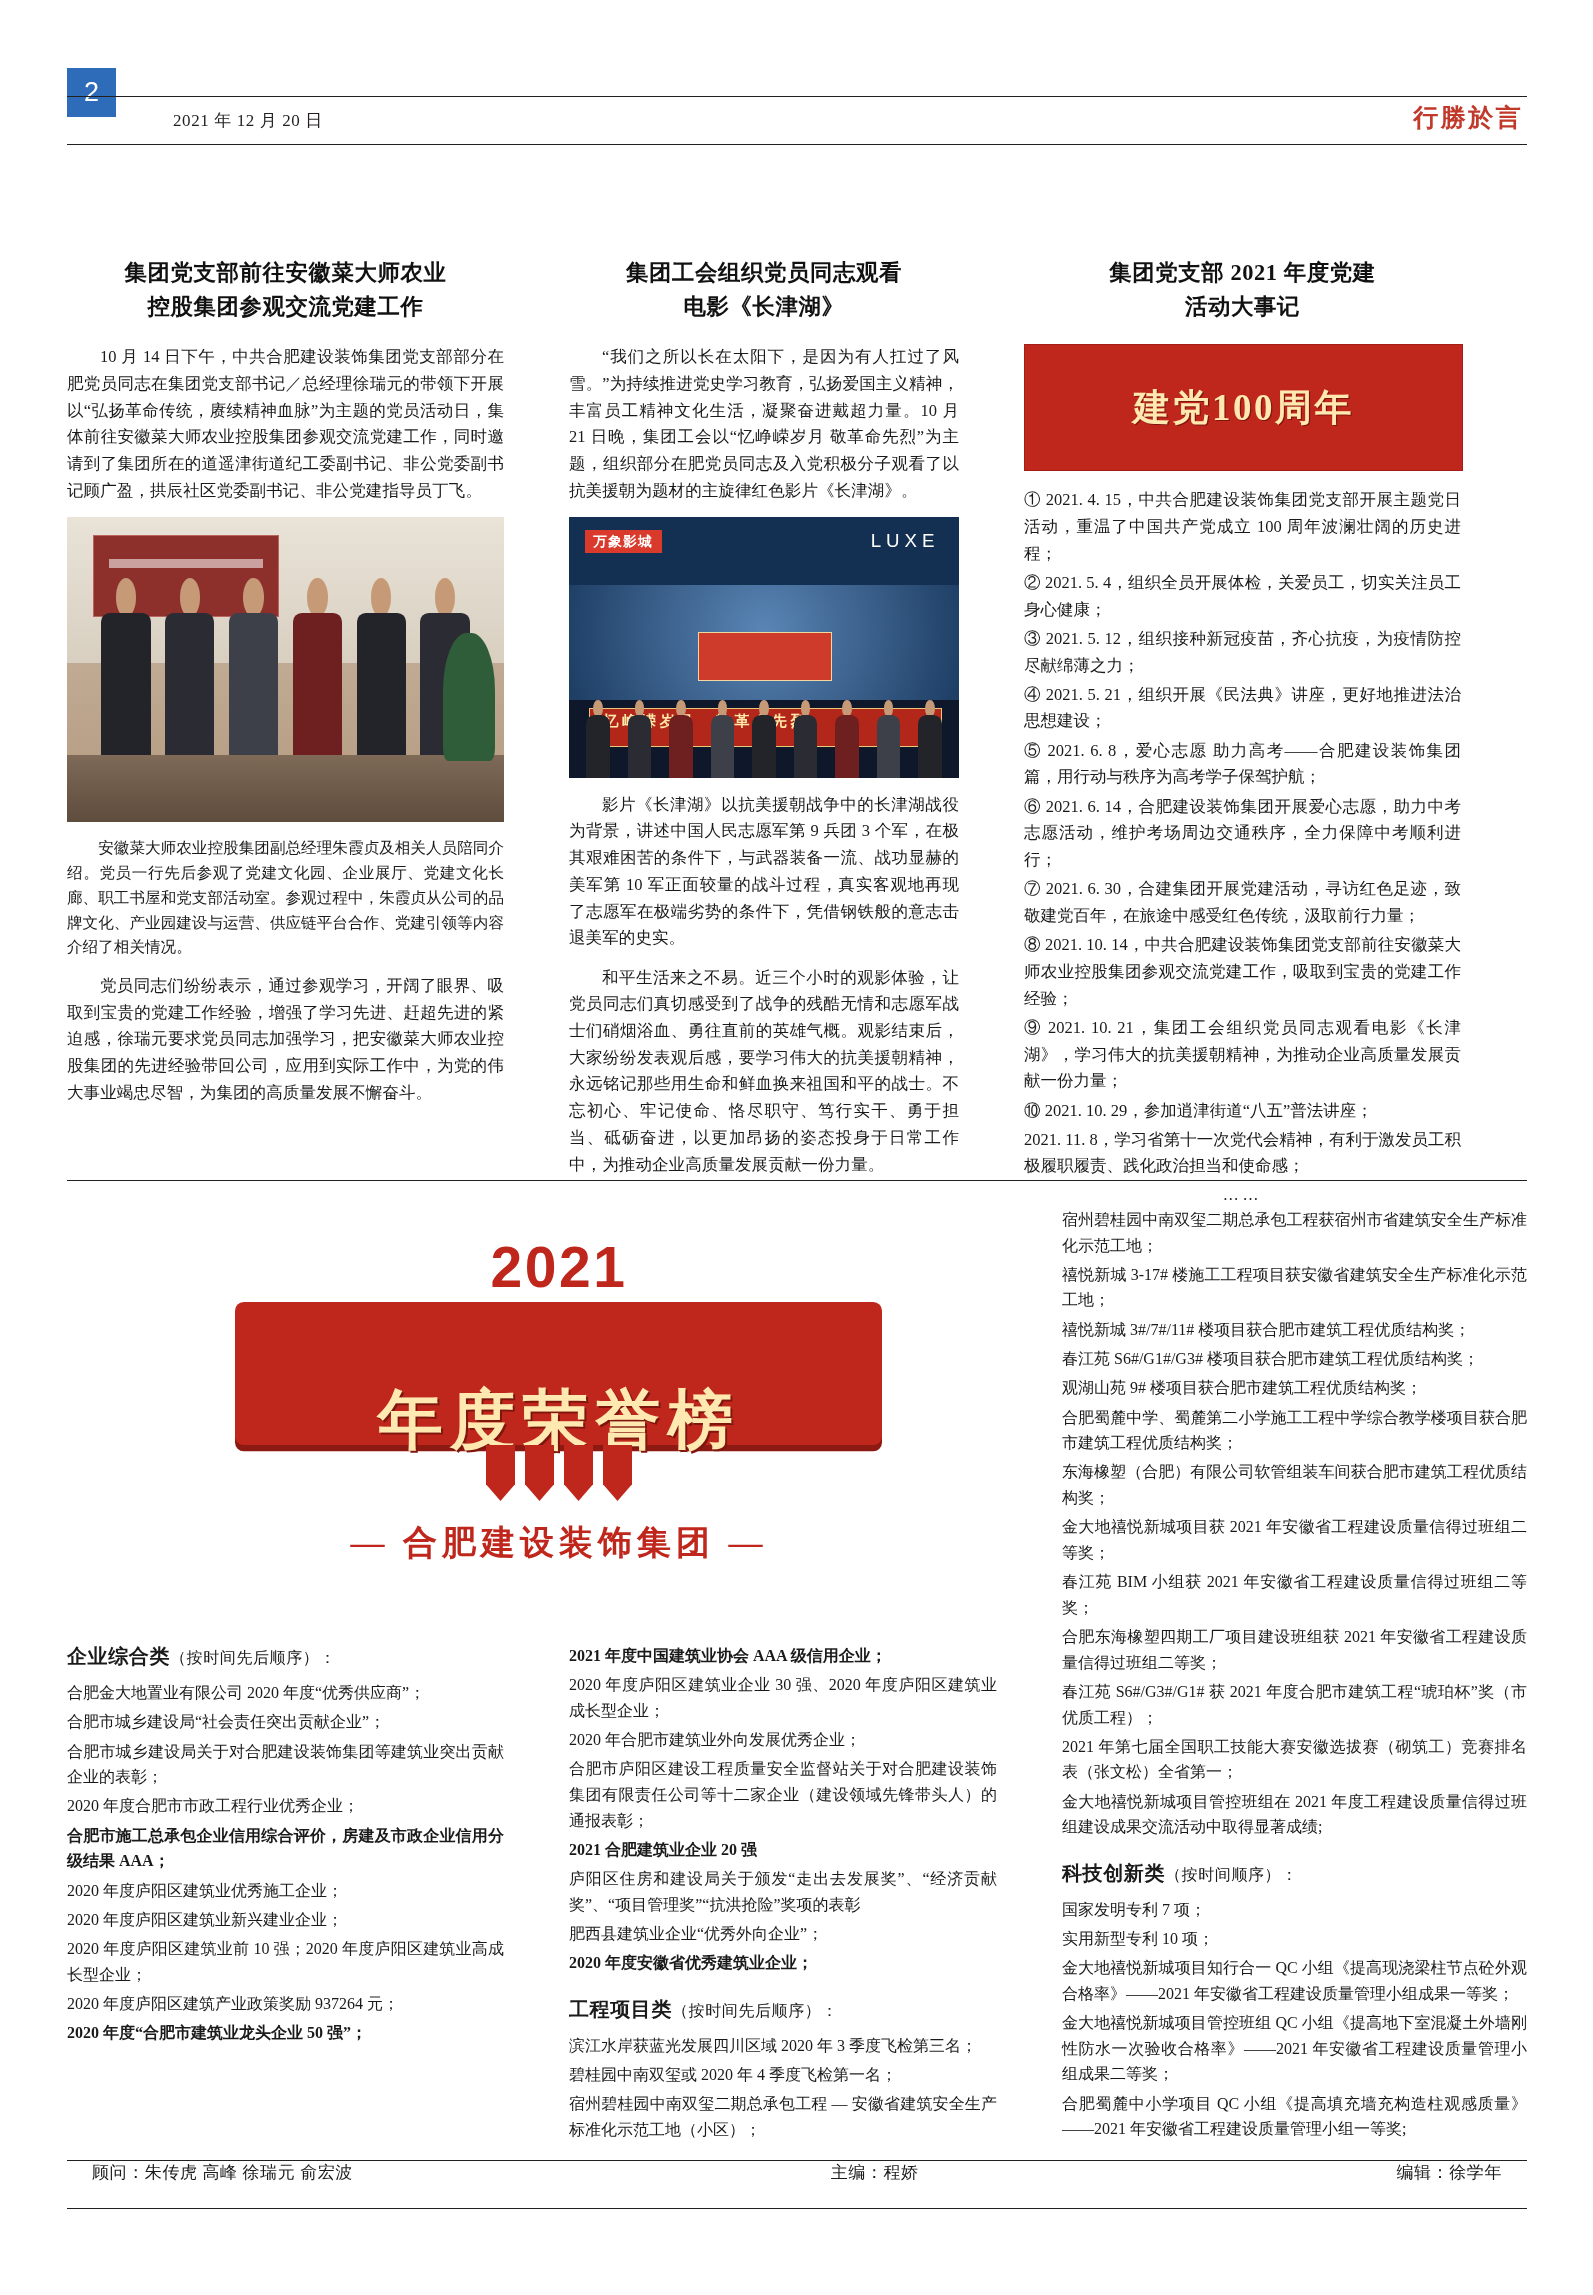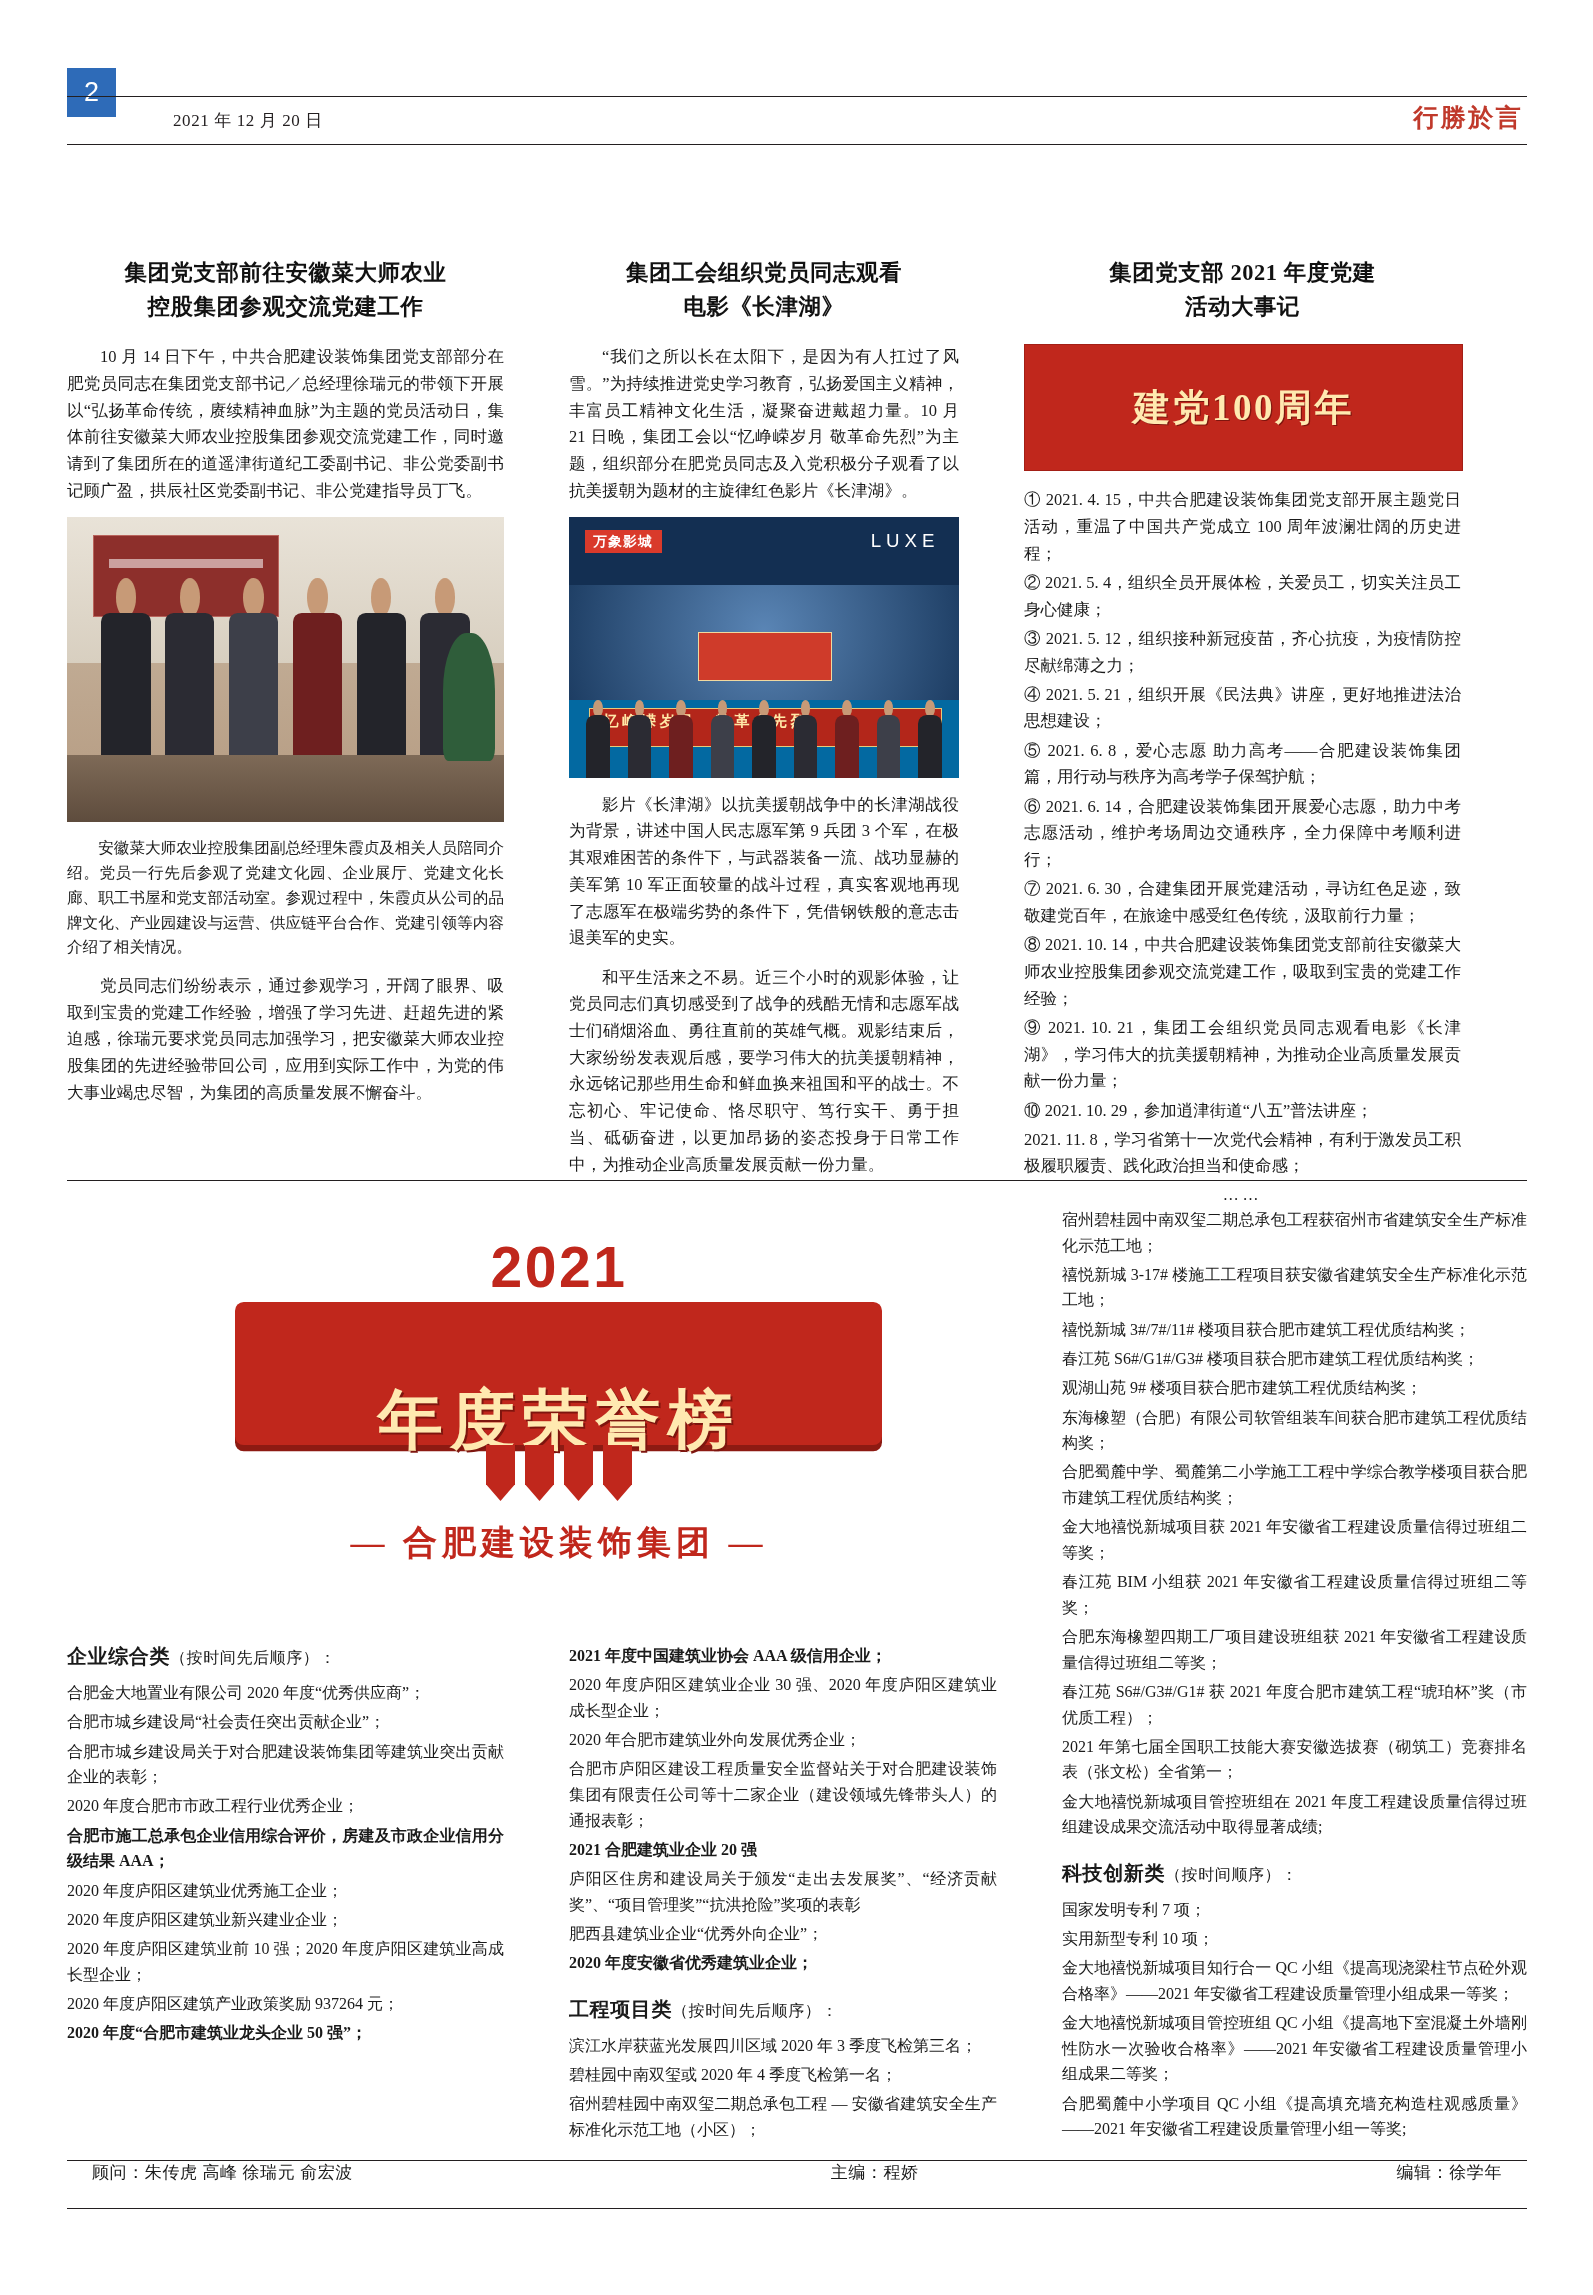--- a/index.html
+++ b/index.html
@@ -101,7 +101,7 @@
   
   .photo2{
     width:100%;height:261px;margin:2.5px 0 13.7px 0;
-    position:relative;overflow:hidden;background:#0369a1;
+    position:relative;overflow:hidden;background:#0f172a;
   }
   .p2-top{position:absolute;left:0;top:0;right:0;height:26%;background:#132f52;}
   .p2-logo{position:absolute;left:4%;top:5%;padding:2.5px 8.7px;background:#d93a2b;color:#fff;font-size:13.7px;font-weight:bold;letter-spacing:1.2px;font-family:"Liberation Sans",sans-serif;}

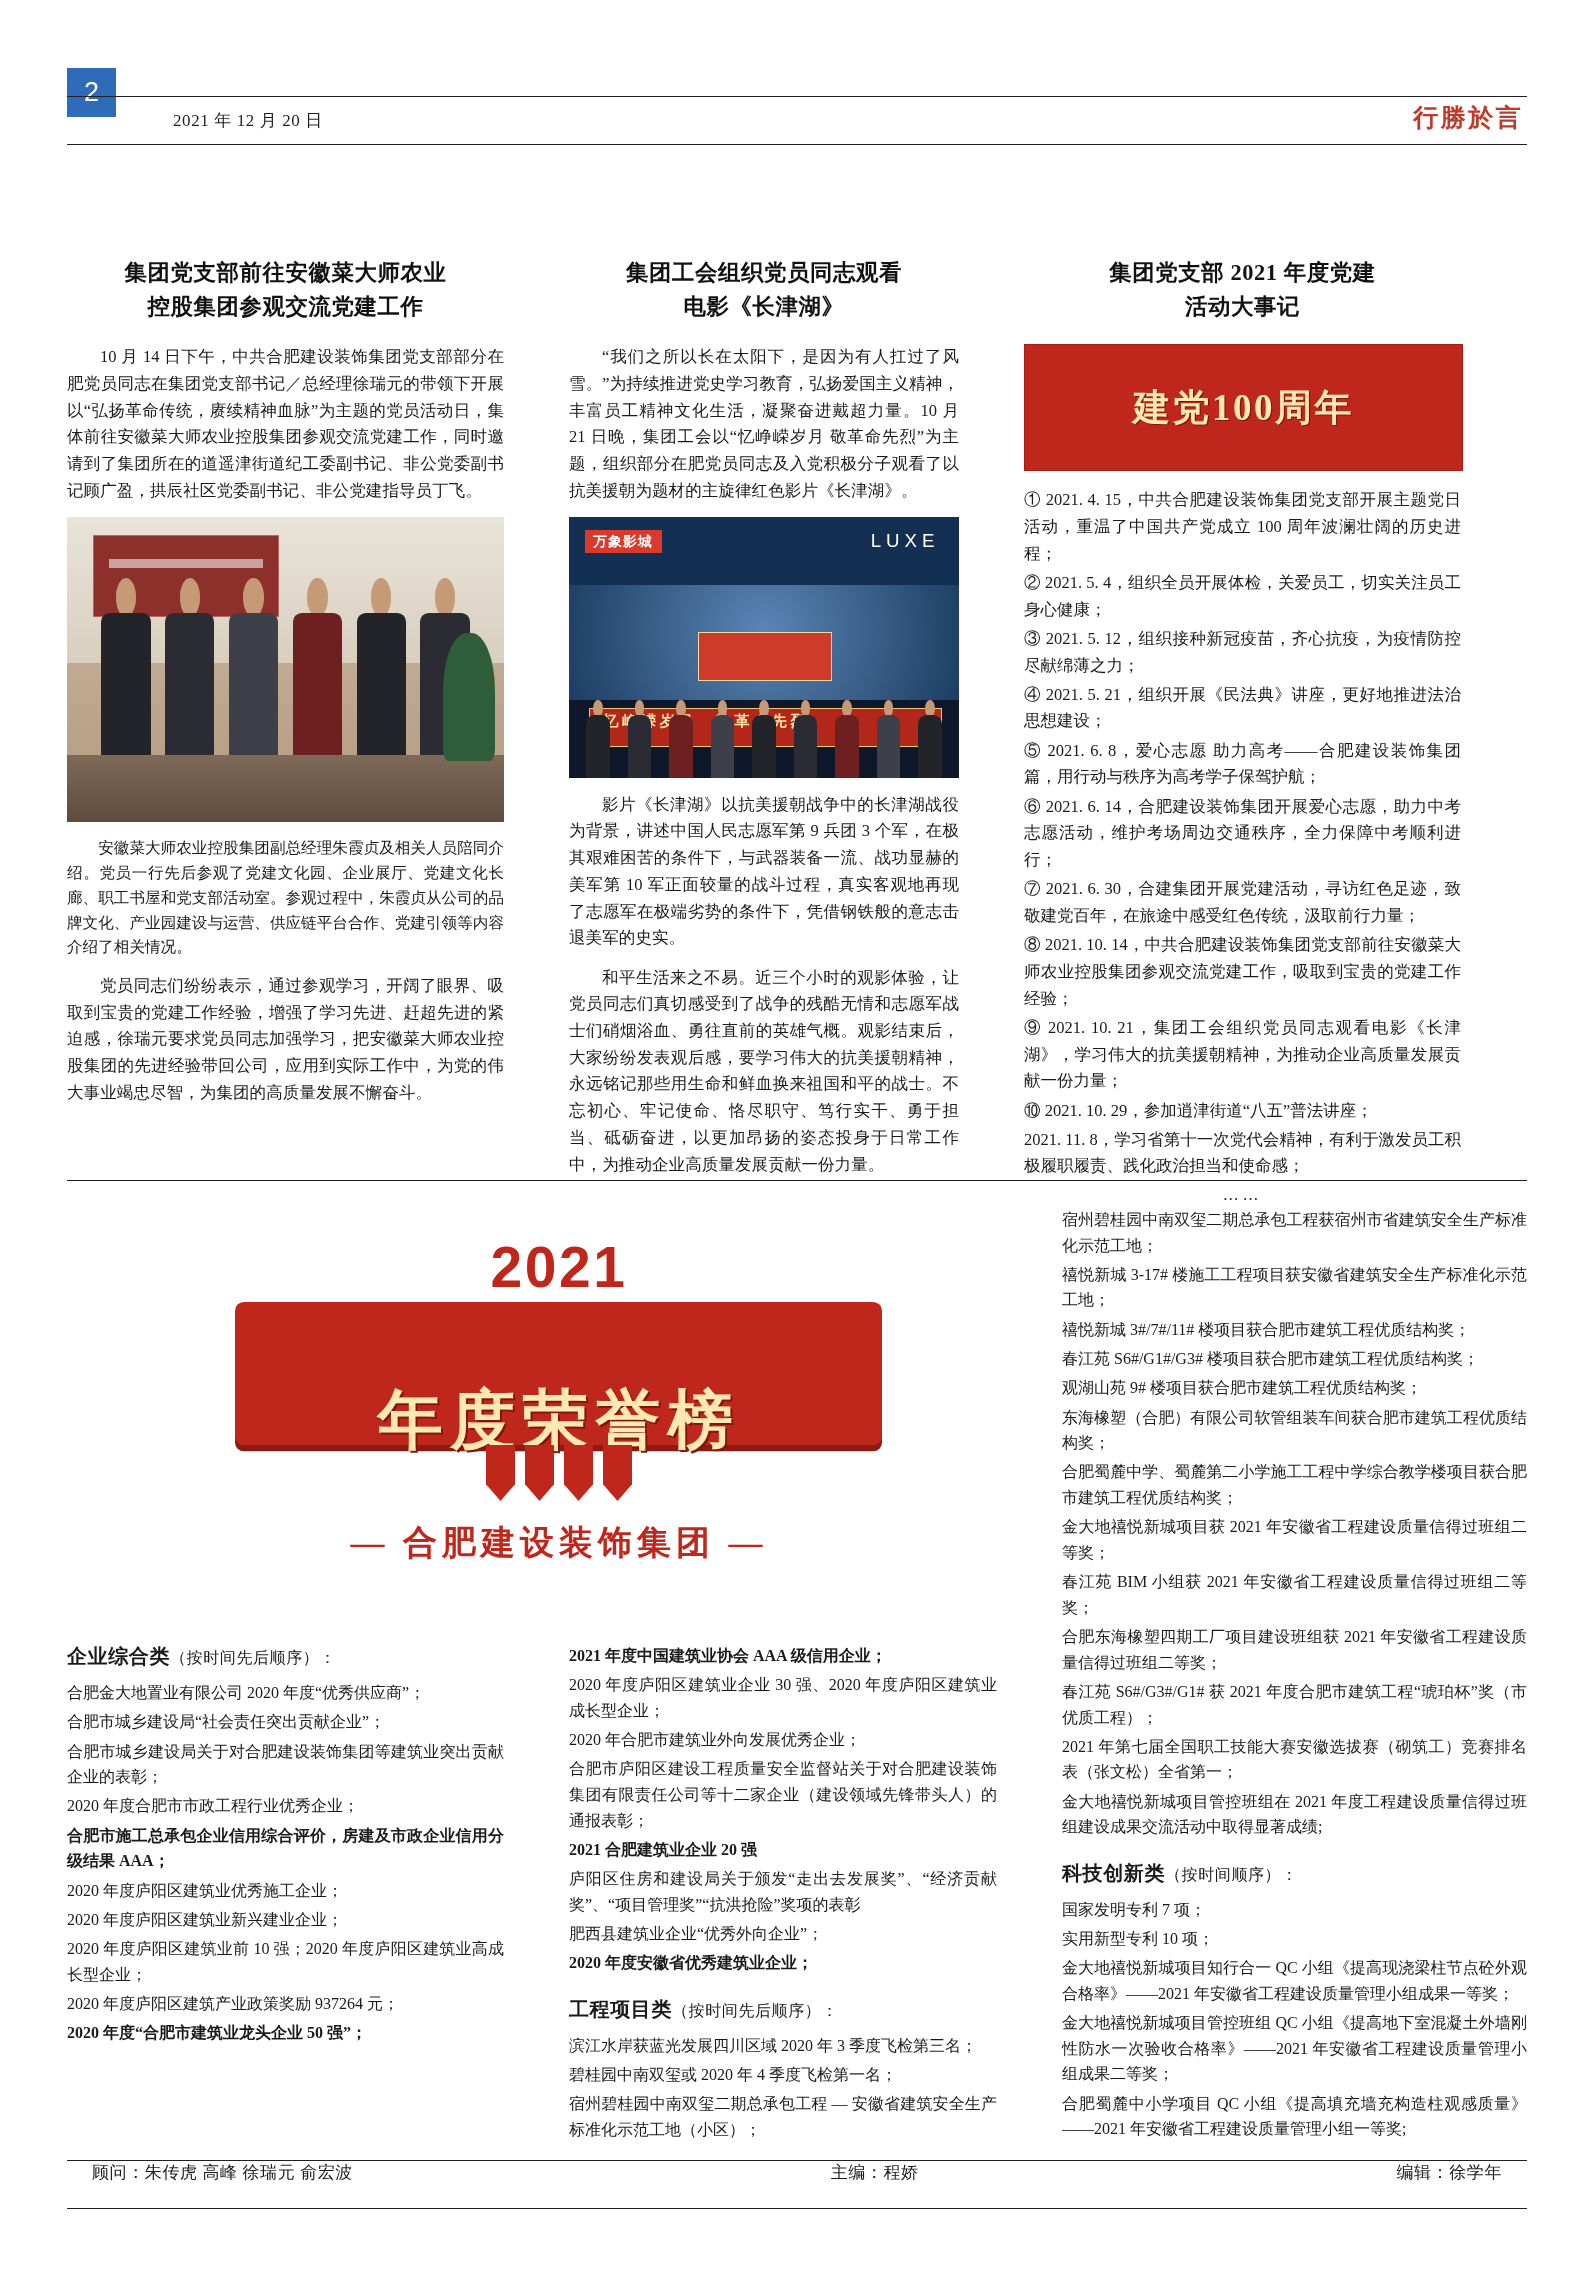--- a/index.html
+++ b/index.html
@@ -394,8 +394,8 @@
         <p class="list">禧悦新城 3#/7#/11# 楼项目获合肥市建筑工程优质结构奖；</p>
         <p class="list">春江苑 S6#/G1#/G3# 楼项目获合肥市建筑工程优质结构奖；</p>
         <p class="list">观湖山苑 9# 楼项目获合肥市建筑工程优质结构奖；</p>
+        <p class="list">合肥蜀麓中学、蜀麓第二小学施工工程中学综合教学楼项目获合肥市建筑工程优质结构奖；</p>
         <p class="list">东海橡塑（合肥）有限公司软管组装车间获合肥市建筑工程优质结构奖；</p>
-        <p class="list">合肥蜀麓中学、蜀麓第二小学施工工程中学综合教学楼项目获合肥市建筑工程优质结构奖；</p>
         <p class="list">金大地禧悦新城项目获 2021 年安徽省工程建设质量信得过班组二等奖；</p>
         <p class="list">春江苑 BIM 小组获 2021 年安徽省工程建设质量信得过班组二等奖；</p>
         <p class="list">合肥东海橡塑四期工厂项目建设班组获 2021 年安徽省工程建设质量信得过班组二等奖；</p>

